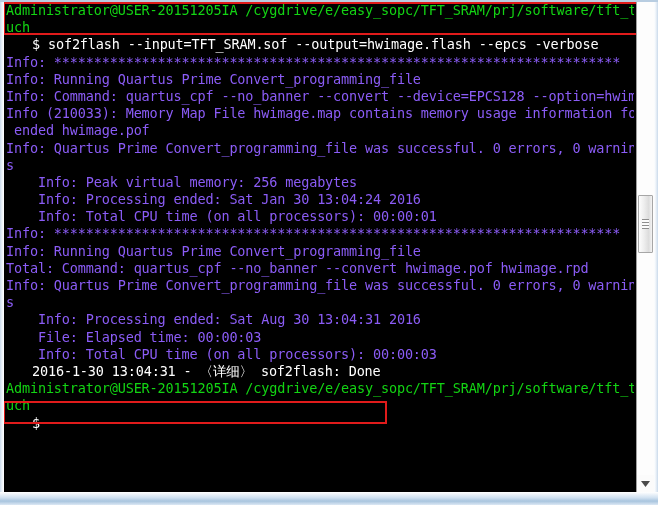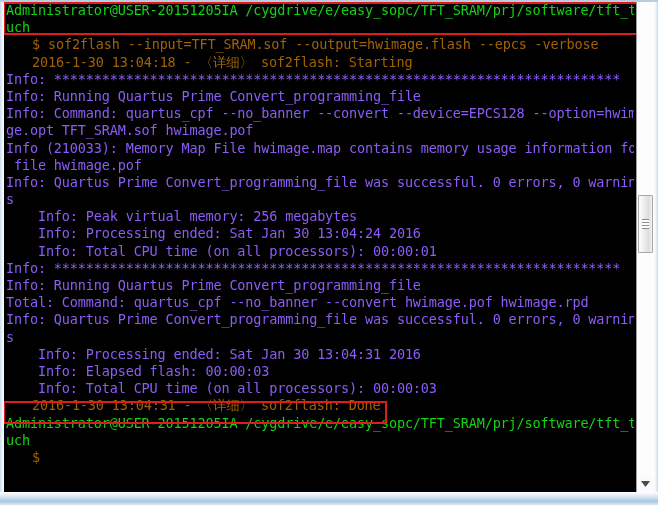--- a/index.html
+++ b/index.html
@@ -77,7 +77,7 @@
     padding-left: 2px;
   }
   .term-line.green  { color: #13d413; }
-  .term-line.white  { color: #a16207; padding-left: 28px; }
+  .term-line.white  { color: #ffffff; padding-left: 28px; }
   .term-line.dim    { color: #8b5cf6; }
 
   

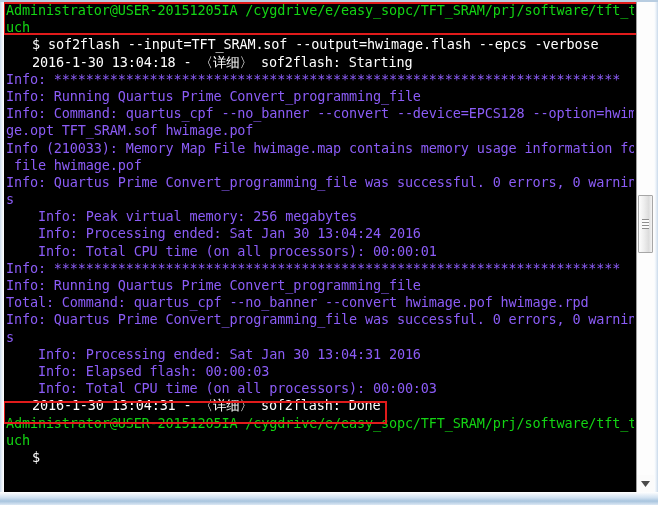--- a/index.html
+++ b/index.html
@@ -178,7 +178,6 @@
   <div class="term-line green">Administrator@USER-20151205IA /cygdrive/e/easy_sopc/TFT_SRAM/prj/software/tft_to</div>
       <div class="term-line green">uch</div>
       <div class="term-line white">$ sof2flash --input=TFT_SRAM.sof --output=hwimage.flash --epcs -verbose</div>
-      <div class="term-line white">2016-1-30 13:04:18 - 〈详细〉 sof2flash: Starting</div>
       <div class="term-line dim">Info: ***********************************************************************</div>
       <div class="term-line dim">Info: Running Quartus Prime Convert_programming_file</div>
       <div class="term-line dim">Info: Command: quartus_cpf --no_banner --convert --device=EPCS128 --option=hwima</div>

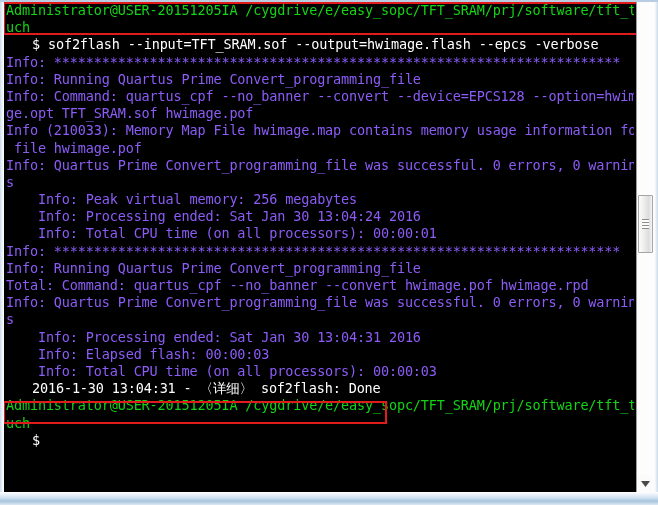--- a/index.html
+++ b/index.html
@@ -181,7 +181,6 @@
       <div class="term-line dim">Info: ***********************************************************************</div>
       <div class="term-line dim">Info: Running Quartus Prime Convert_programming_file</div>
       <div class="term-line dim">Info: Command: quartus_cpf --no_banner --convert --device=EPCS128 --option=hwima</div>
-      <div class="term-line dim">ge.opt TFT_SRAM.sof hwimage.pof</div>
       <div class="term-line dim">Info (210033): Memory Map File hwimage.map contains memory usage information for</div>
       <div class="term-line dim"> file hwimage.pof</div>
       <div class="term-line dim">Info: Quartus Prime Convert_programming_file was successful. 0 errors, 0 warning</div>

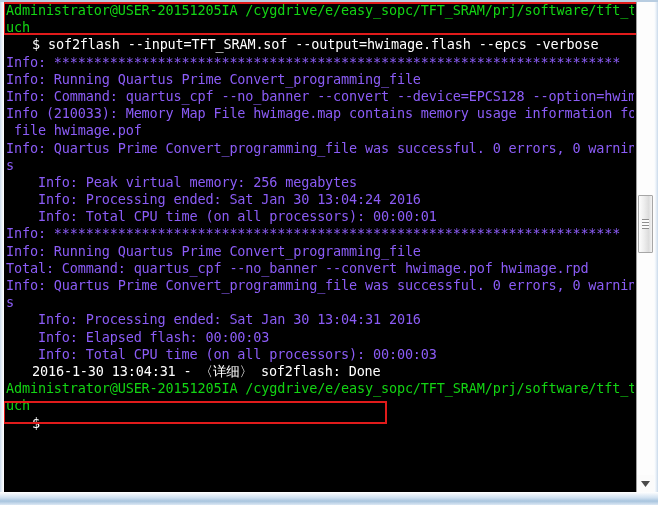--- a/index.html
+++ b/index.html
@@ -182,7 +182,7 @@
       <div class="term-line dim">Info: Running Quartus Prime Convert_programming_file</div>
       <div class="term-line dim">Info: Command: quartus_cpf --no_banner --convert --device=EPCS128 --option=hwima</div>
       <div class="term-line dim">Info (210033): Memory Map File hwimage.map contains memory usage information for</div>
-      <div class="term-line dim"> file hwimage.pof</div>
+      <div class="term-line dim"> ended hwimage.pof</div>
       <div class="term-line dim">Info: Quartus Prime Convert_programming_file was successful. 0 errors, 0 warning</div>
       <div class="term-line dim">s</div>
       <div class="term-line dim">    Info: Peak virtual memory: 256 megabytes</div>

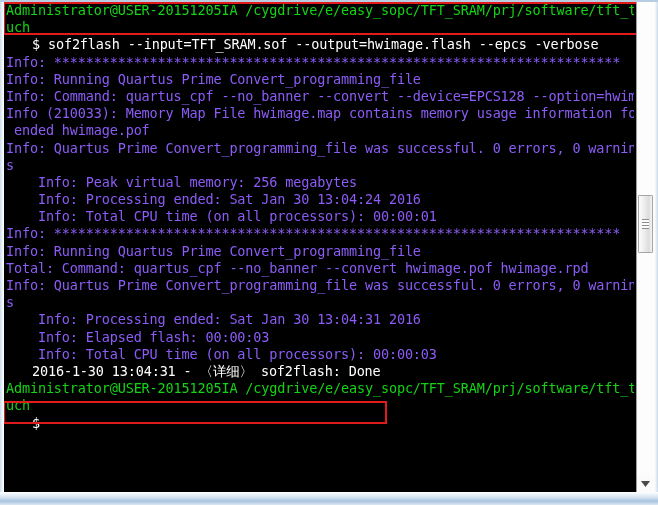--- a/index.html
+++ b/index.html
@@ -193,7 +193,7 @@
       <div class="term-line dim">Total: Command: quartus_cpf --no_banner --convert hwimage.pof hwimage.rpd</div>
       <div class="term-line dim">Info: Quartus Prime Convert_programming_file was successful. 0 errors, 0 warning</div>
       <div class="term-line dim">s</div>
-      <div class="term-line dim">    Info: Processing ended: Sat Jan 30 13:04:31 2016</div>
+      <div class="term-line dim">    Info: Processing ended: Sat Aug 30 13:04:31 2016</div>
       <div class="term-line dim">    Info: Elapsed flash: 00:00:03</div>
       <div class="term-line dim">    Info: Total CPU time (on all processors): 00:00:03</div>
       <div class="term-line white">2016-1-30 13:04:31 - 〈详细〉 sof2flash: Done</div>

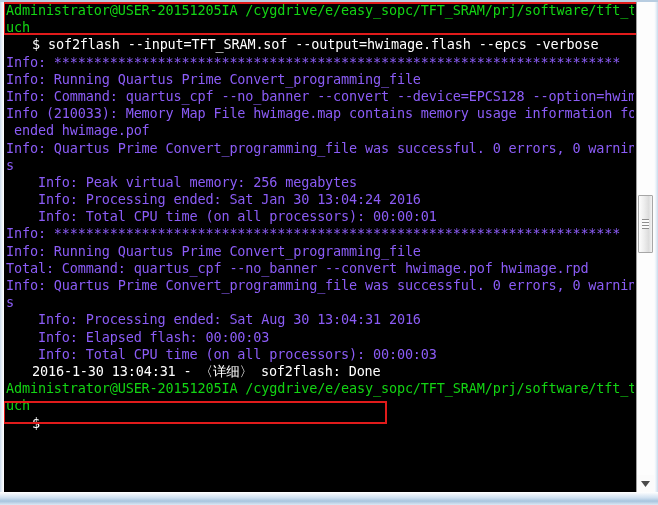--- a/index.html
+++ b/index.html
@@ -194,7 +194,7 @@
       <div class="term-line dim">Info: Quartus Prime Convert_programming_file was successful. 0 errors, 0 warning</div>
       <div class="term-line dim">s</div>
       <div class="term-line dim">    Info: Processing ended: Sat Aug 30 13:04:31 2016</div>
-      <div class="term-line dim">    Info: Elapsed flash: 00:00:03</div>
+      <div class="term-line dim">    File: Elapsed time: 00:00:03</div>
       <div class="term-line dim">    Info: Total CPU time (on all processors): 00:00:03</div>
       <div class="term-line white">2016-1-30 13:04:31 - 〈详细〉 sof2flash: Done</div>
       <div class="term-line green">Administrator@USER-20151205IA /cygdrive/e/easy_sopc/TFT_SRAM/prj/software/tft_to</div>

